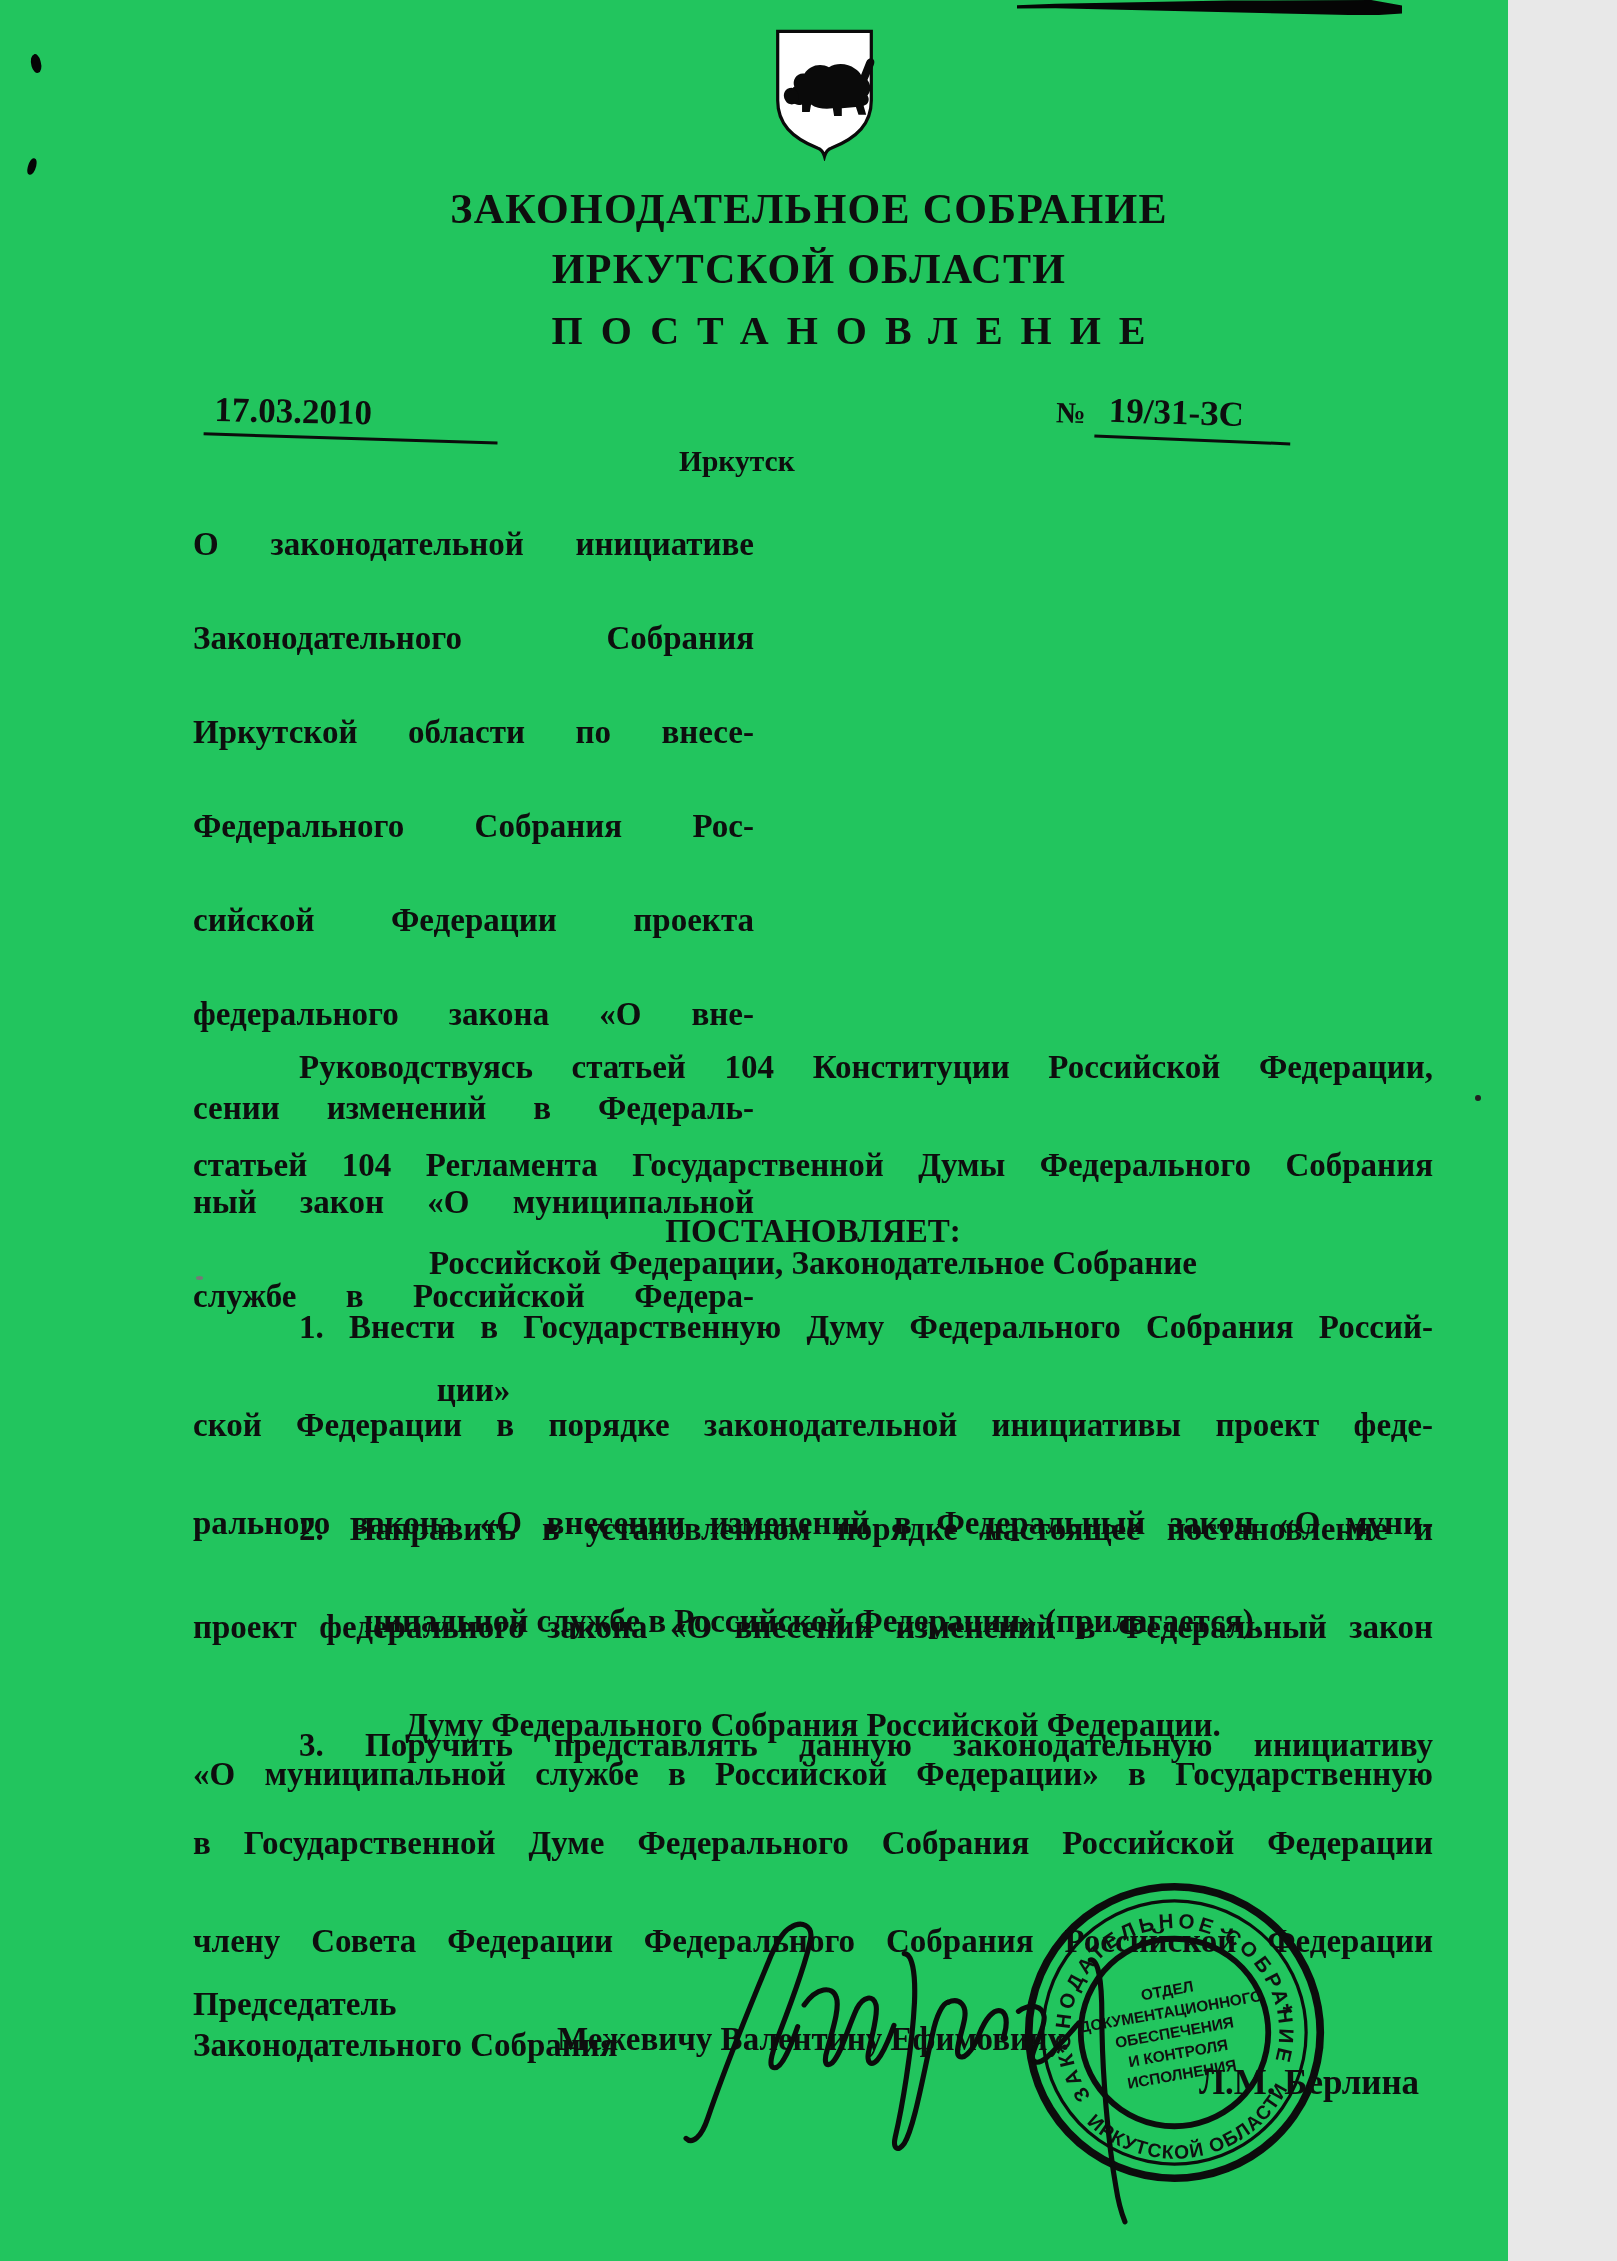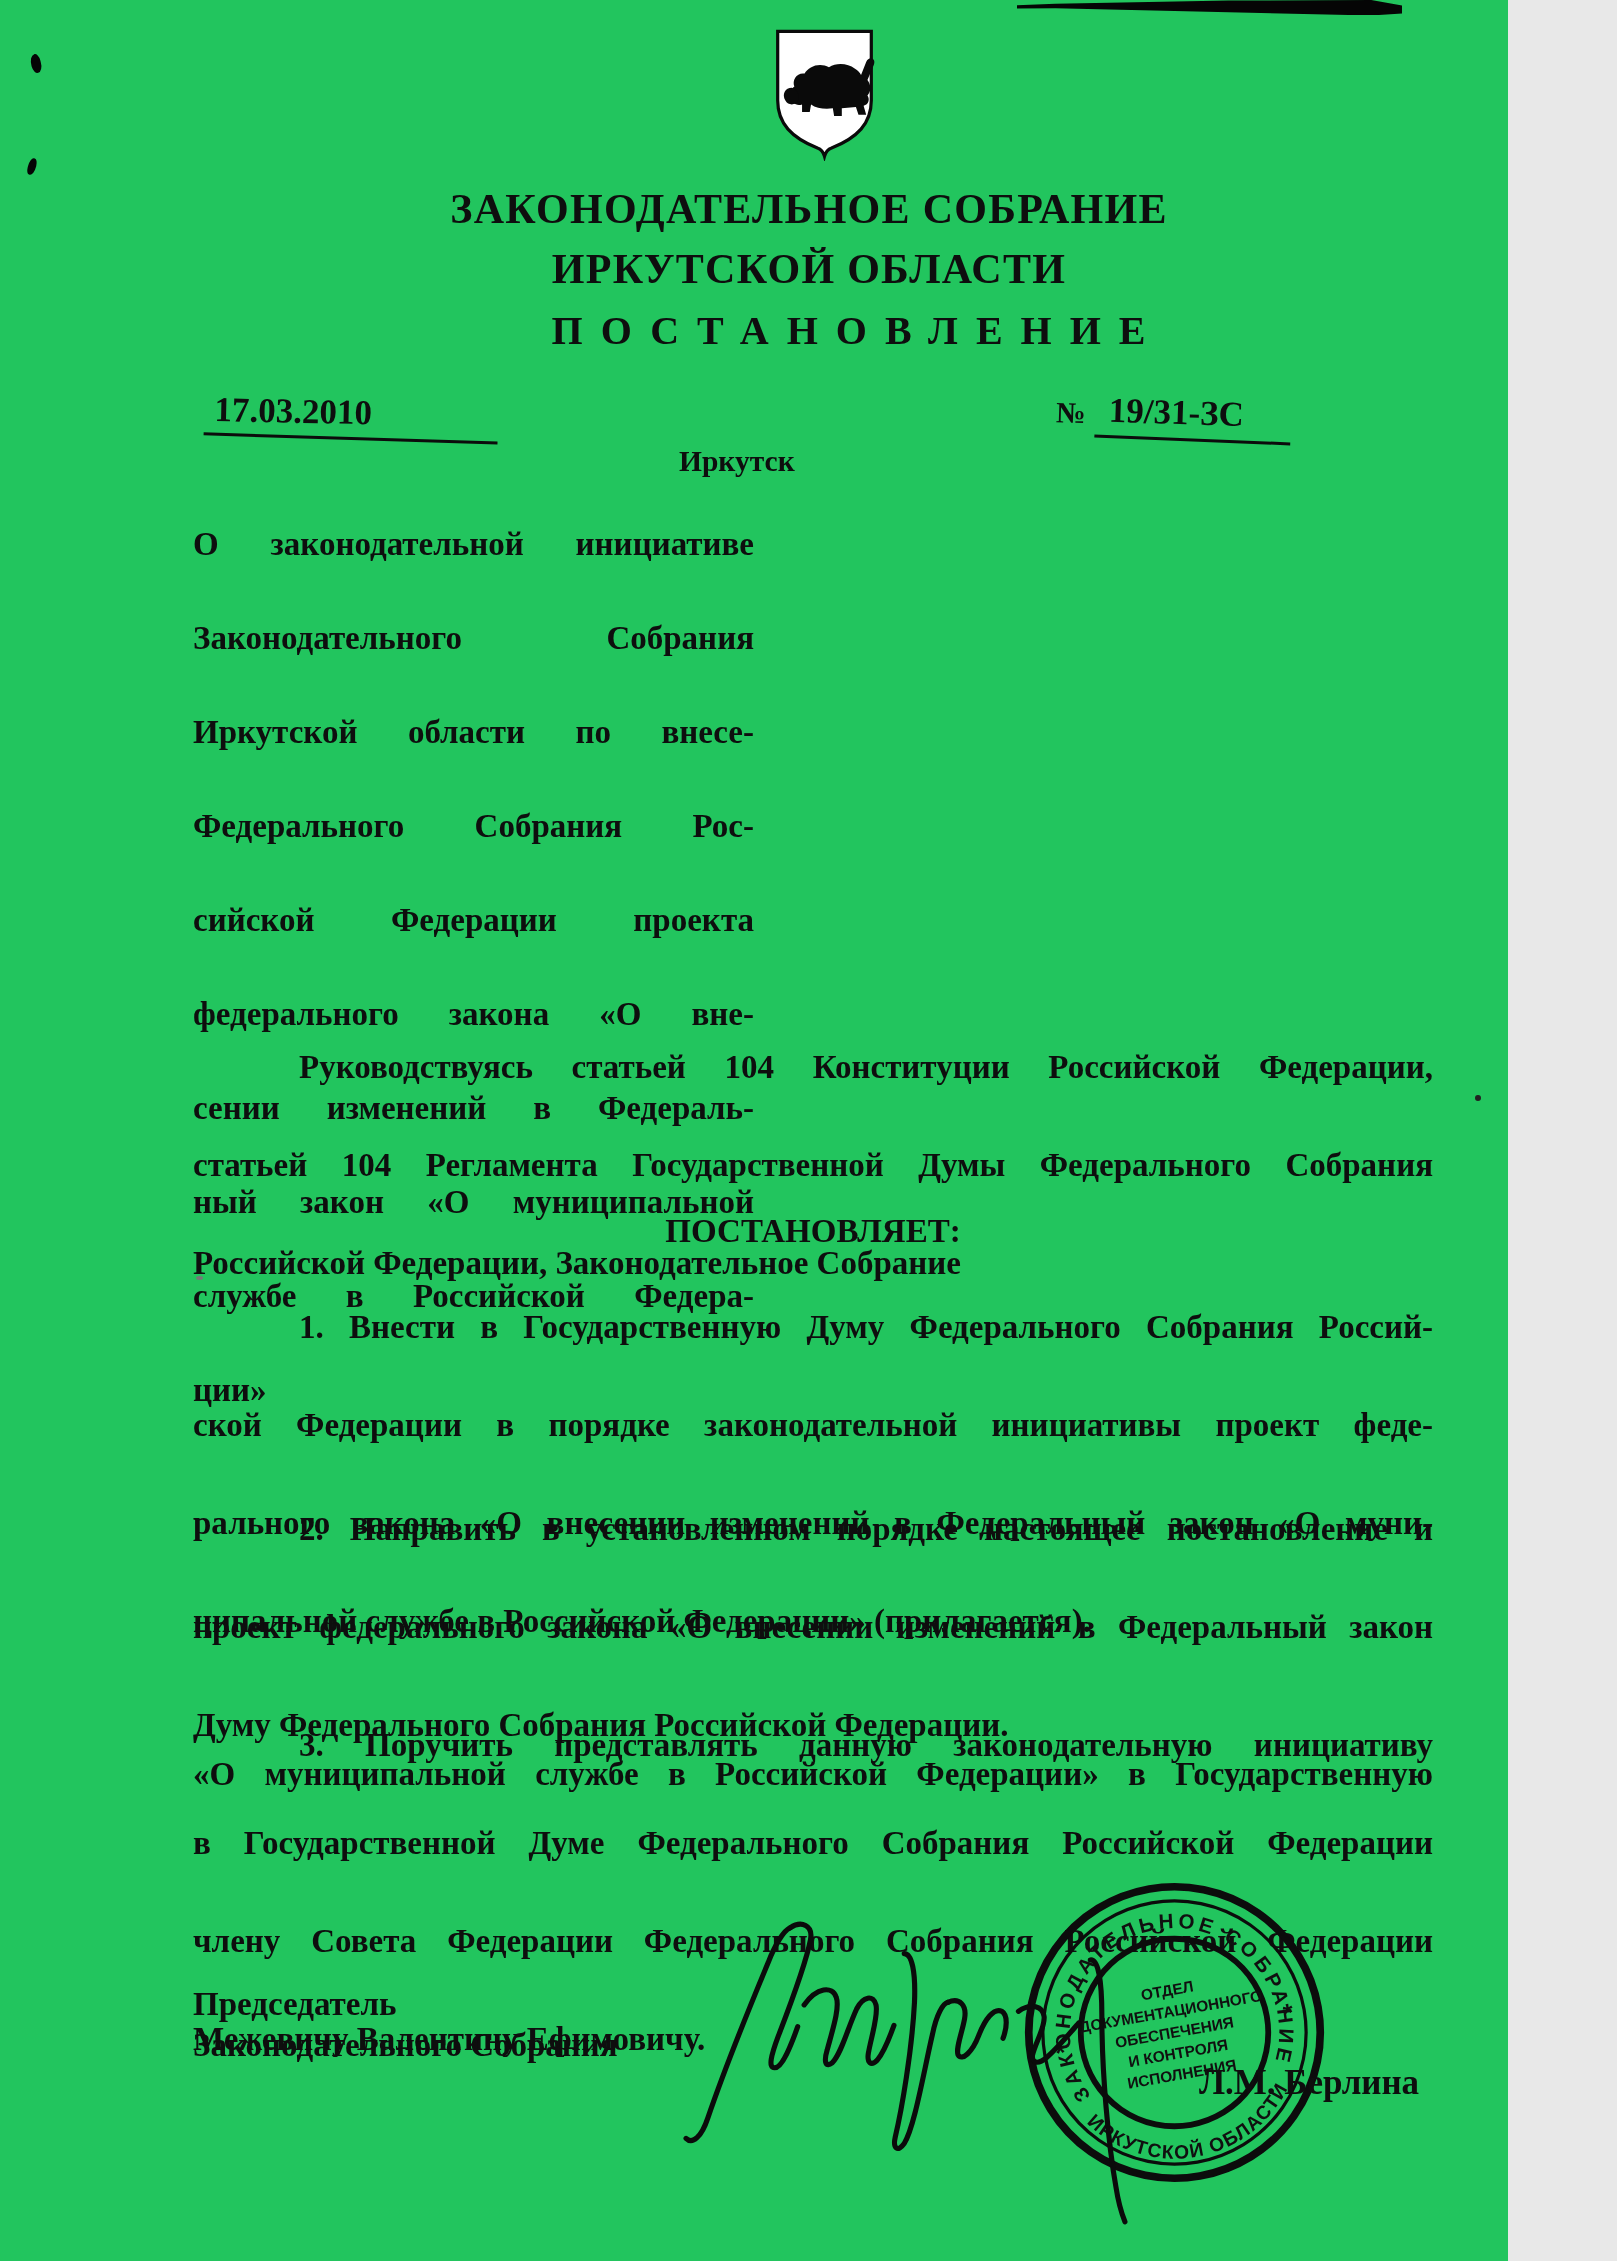--- a/index.html
+++ b/index.html
@@ -33,7 +33,7 @@
 
   .lines .tl{text-align:justify;}
   .lines .tl::after{content:"";display:inline-block;width:100%;height:0;vertical-align:top;}
-  .lines .tl.last{text-align:left;}
+  .lines .tl.last{text-align:center;}
   .lines .tl.last::after{content:none;}
   .indented .tl.first{text-indent:106px;}
 

